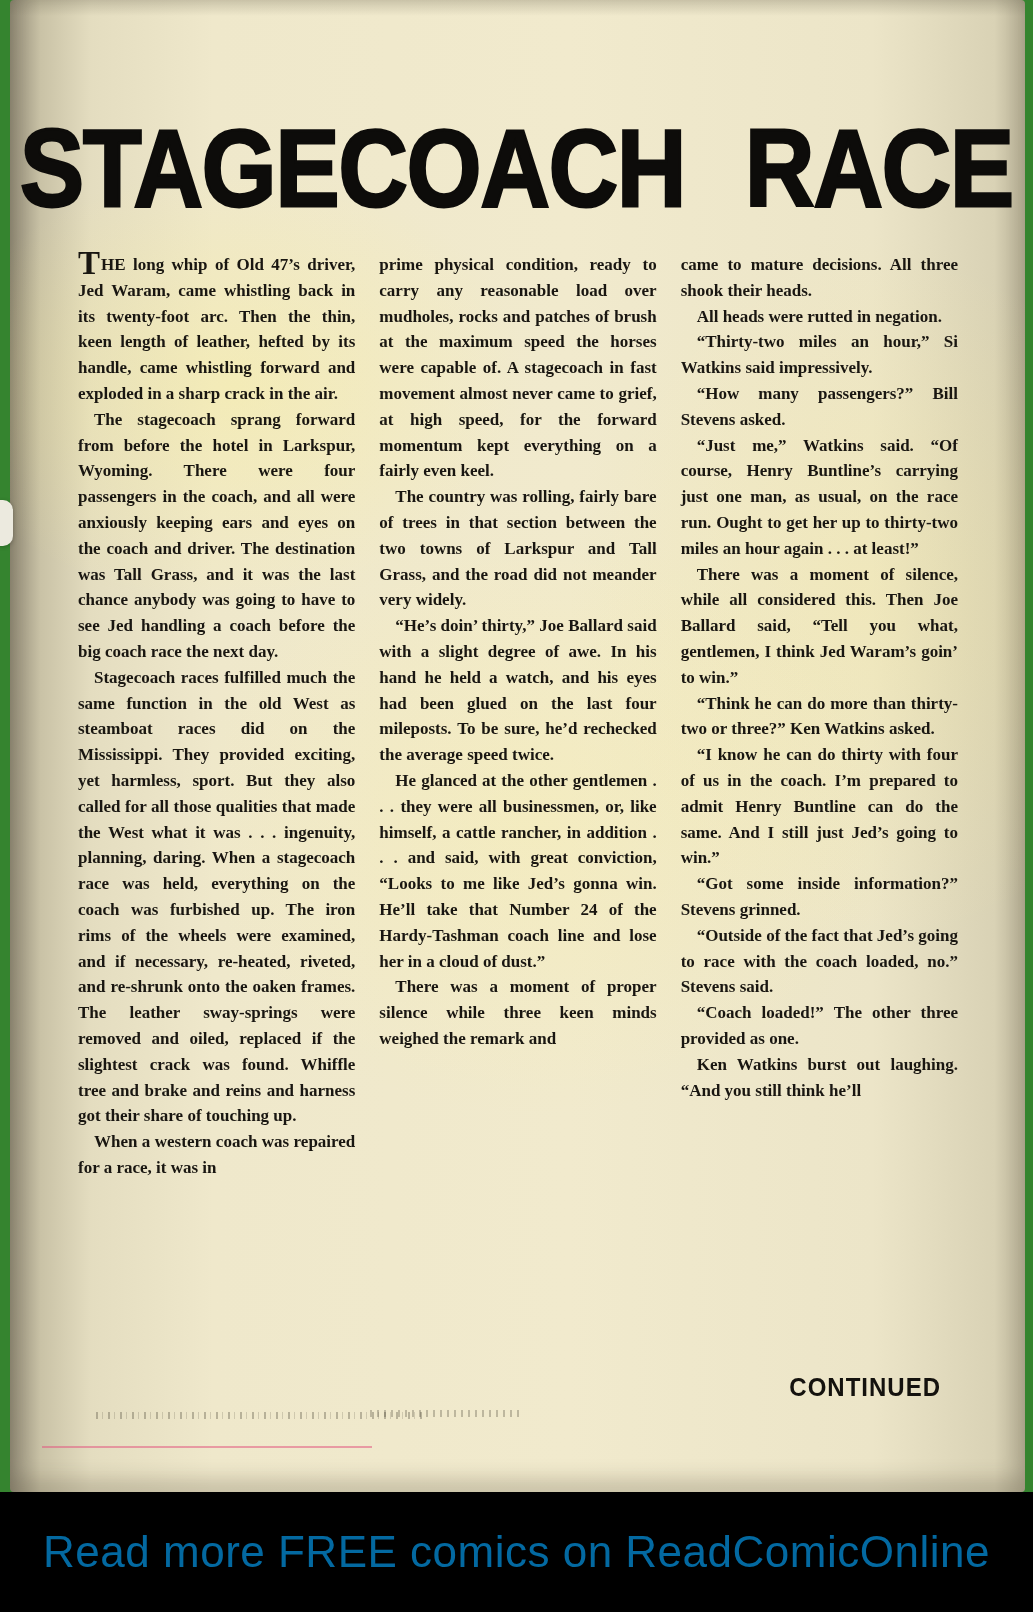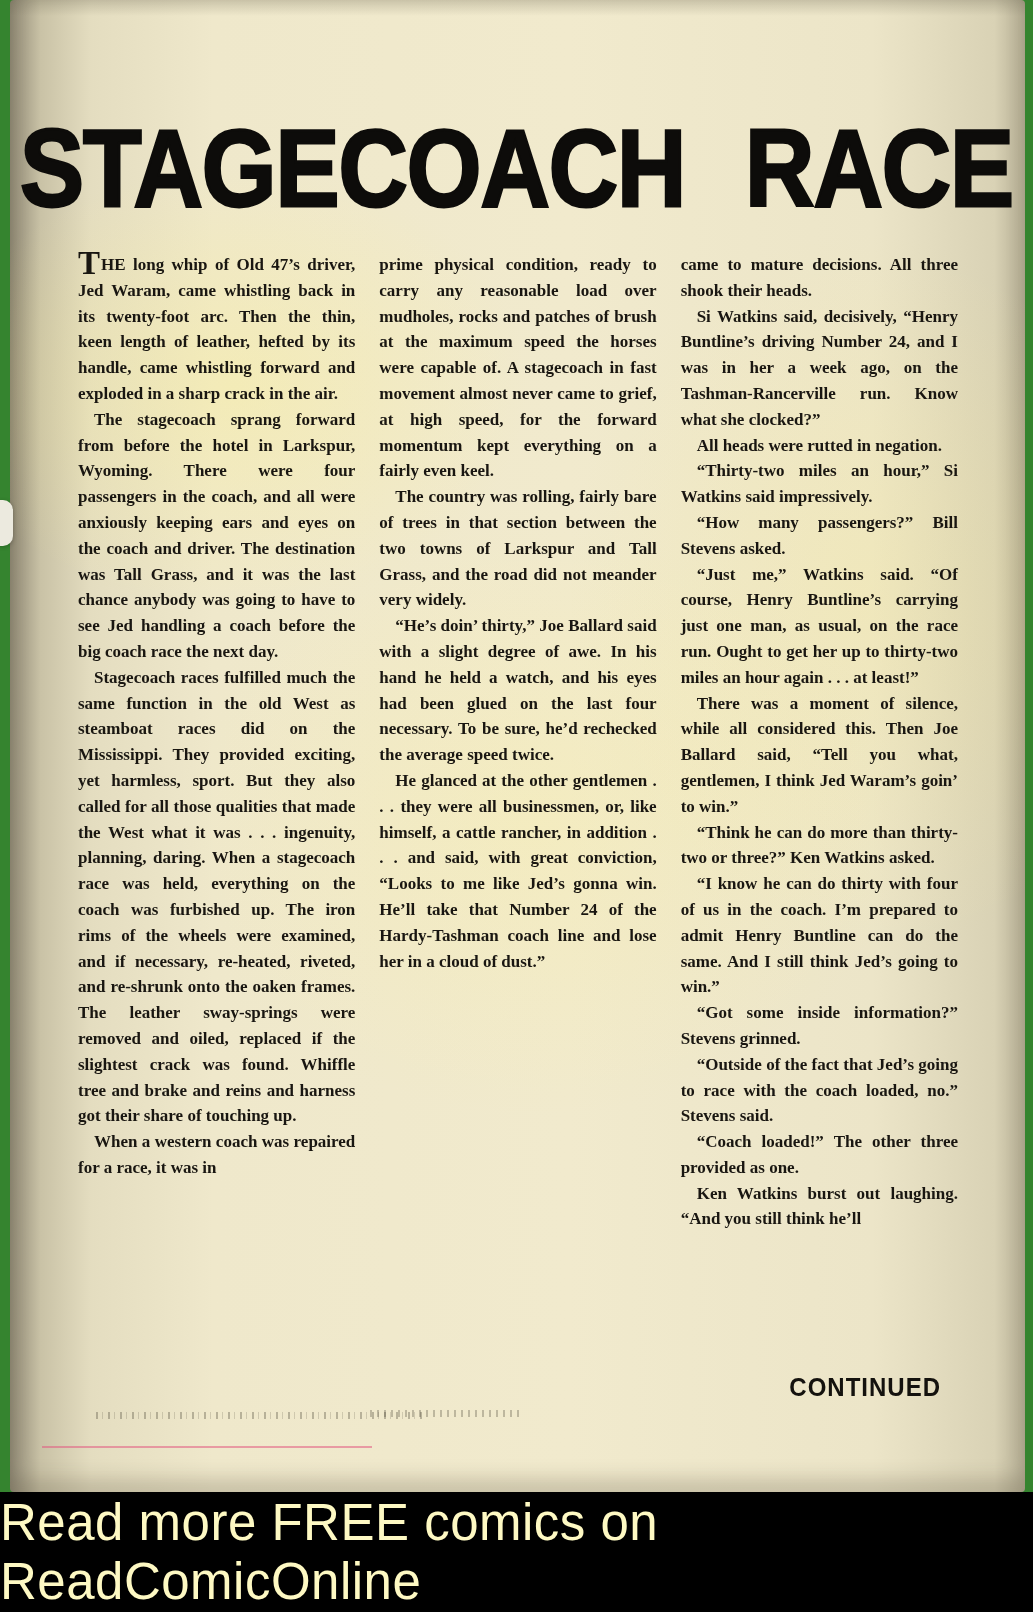--- a/index.html
+++ b/index.html
@@ -117,7 +117,6 @@
 
     <div class="col">
       <p class="first">came to mature decisions. All three shook their heads.</p>
-      <p>Si Watkins said, decisively, “Henry Buntline’s driving Number 24, and I was in her a week ago, on the Tashman-Rancerville run. Know what she clocked?”</p>
       <p>All heads were rutted in negation.</p>
       <p>“Thirty-two miles an hour,” Si Watkins said impressively.</p>
       <p>“How many passengers?” Bill Stevens asked.</p>

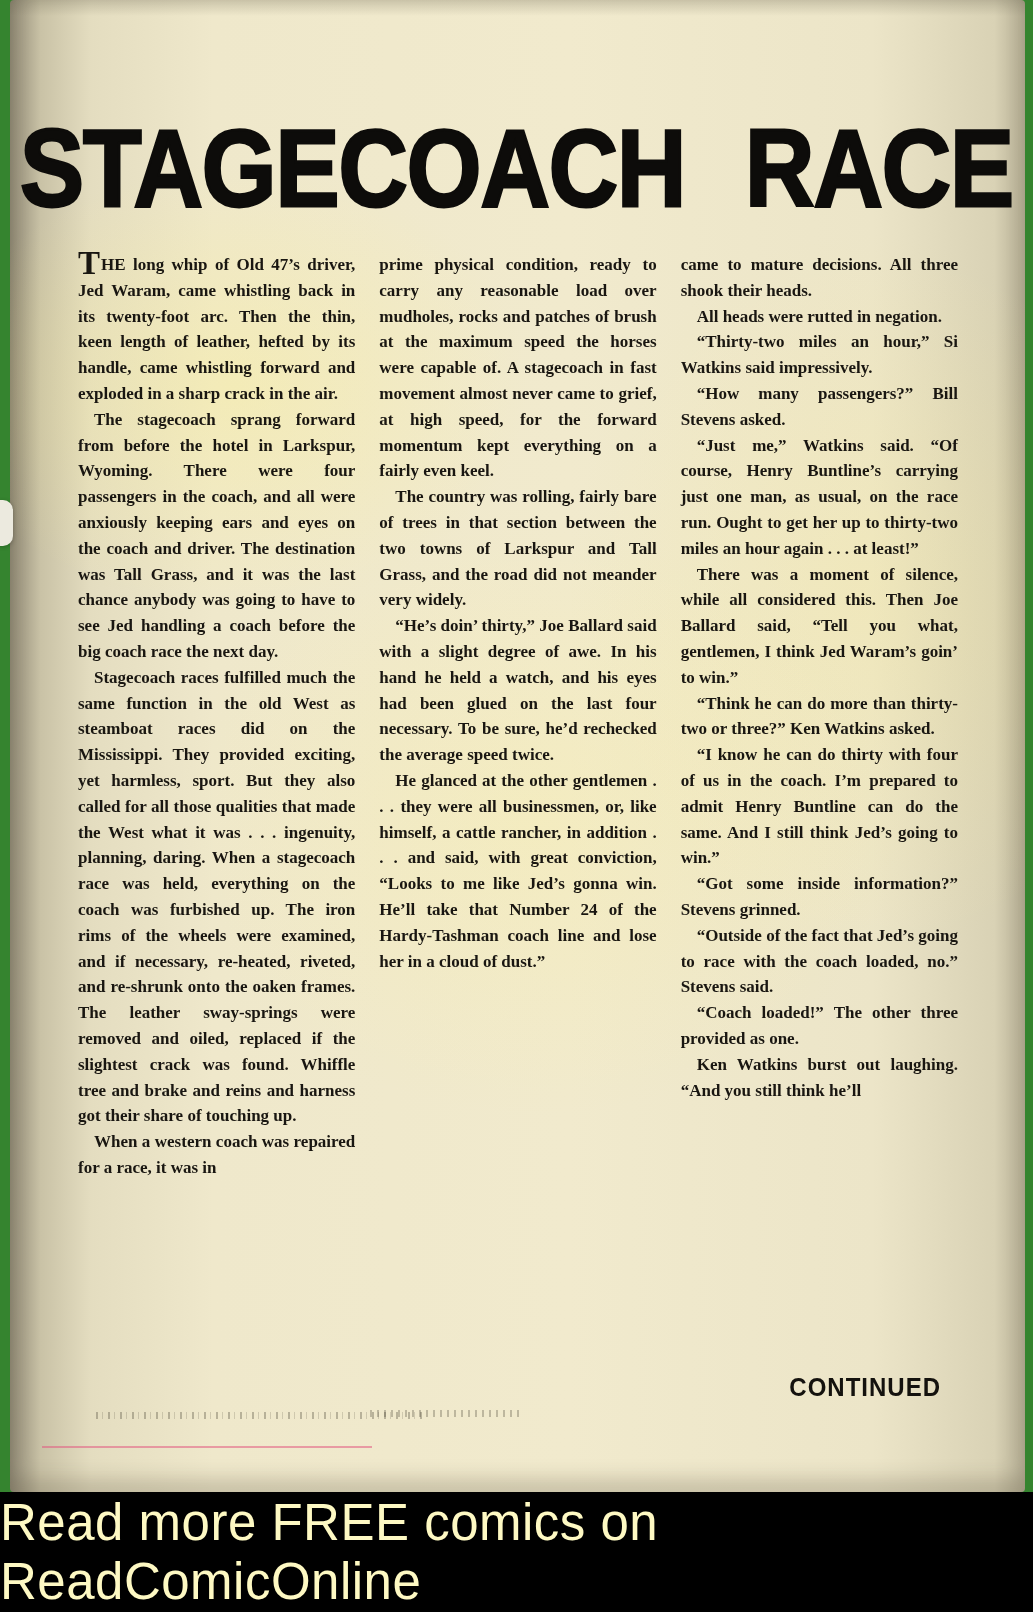--- a/index.html
+++ b/index.html
@@ -111,7 +111,7 @@
     <div class="col">
       <p class="first">prime physical condition, ready to carry any reasonable load over mudholes, rocks and patches of brush at the maximum speed the horses were capable of. A stagecoach in fast movement almost never came to grief, at high speed, for the forward momentum kept everything on a fairly even keel.</p>
       <p>The country was rolling, fairly bare of trees in that section between the two towns of Larkspur and Tall Grass, and the road did not meander very widely.</p>
-      <p>“He’s doin’ thirty,” Joe Ballard said with a slight degree of awe. In his hand he held a watch, and his eyes had been glued on the last four necessary. To be sure, he’d rechecked the average speed twice.</p>
+      <p>“He’s doin’ thirty,” Joe Ballard said with a slight degree of awe. In his hand he held a watch, and his eyes had been glued on the last four mileposts. To be sure, he’d rechecked the average speed twice.</p>
       <p>He glanced at the other gentlemen . . . they were all businessmen, or, like himself, a cattle rancher, in addition . . . and said, with great conviction, “Looks to me like Jed’s gonna win. He’ll take that Number 24 of the Hardy-Tashman coach line and lose her in a cloud of dust.”</p>
     </div>
 

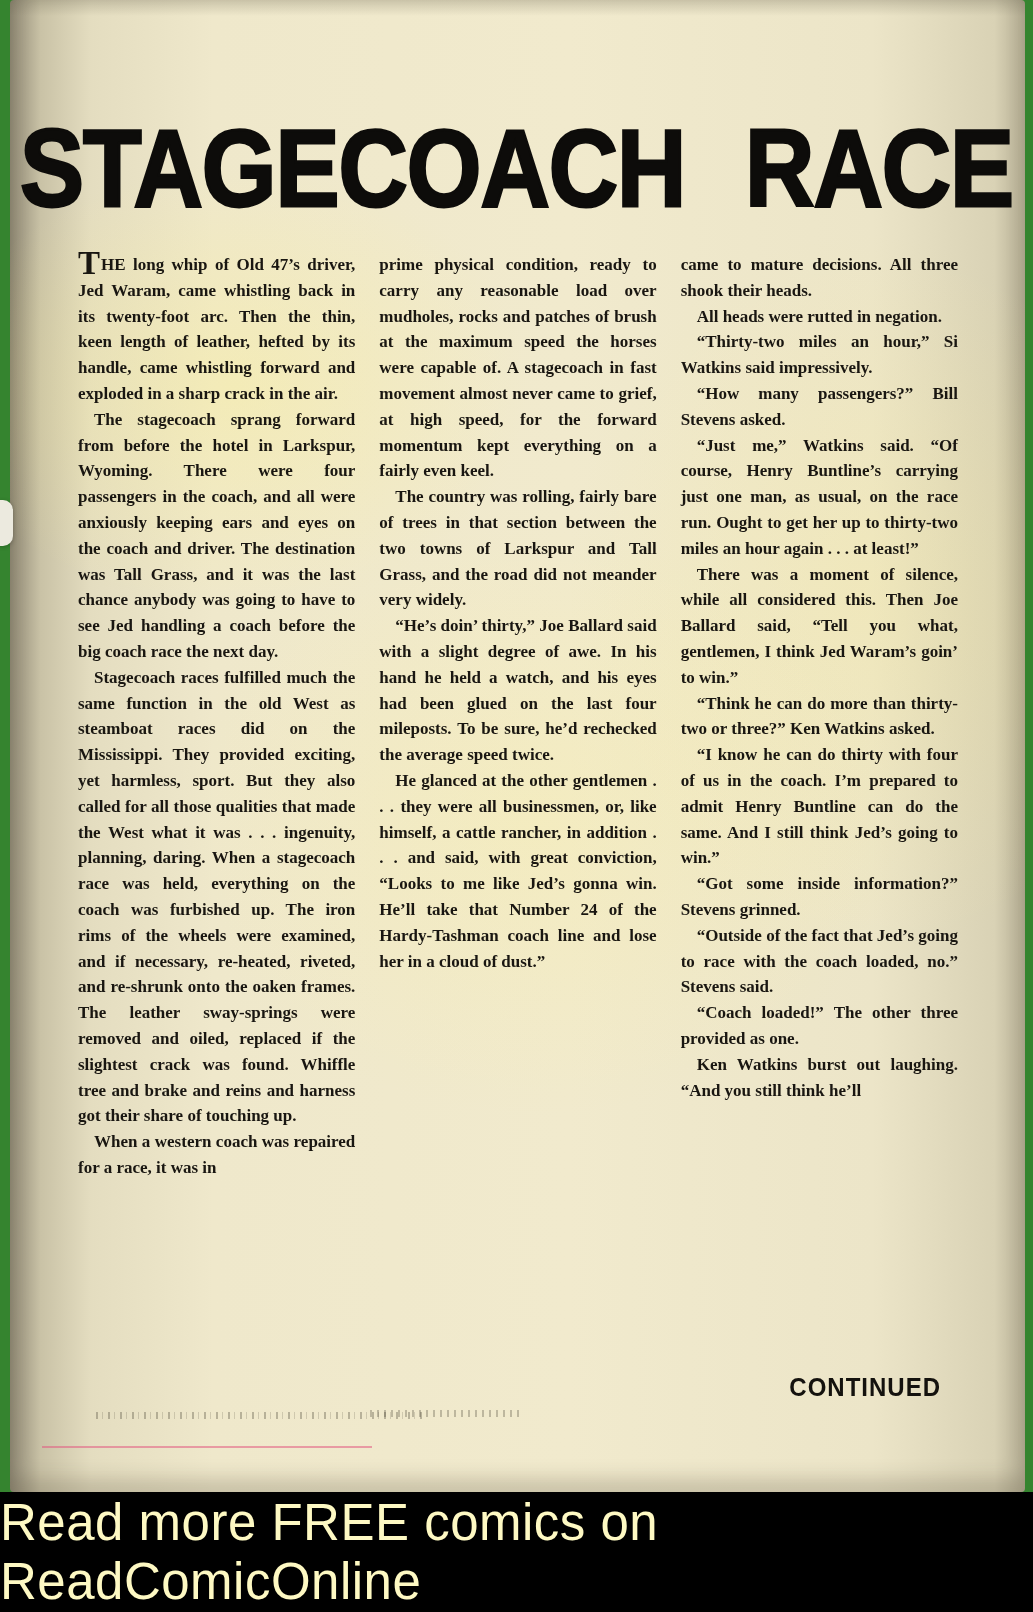--- a/index.html
+++ b/index.html
@@ -123,7 +123,7 @@
       <p>“Just me,” Watkins said. “Of course, Henry Buntline’s carrying just one man, as usual, on the race run. Ought to get her up to thirty-two miles an hour again . . . at least!”</p>
       <p>There was a moment of silence, while all considered this. Then Joe Ballard said, “Tell you what, gentlemen, I think Jed Waram’s goin’ to win.”</p>
       <p>“Think he can do more than thirty-two or three?” Ken Watkins asked.</p>
-      <p>“I know he can do thirty with four of us in the coach. I’m prepared to admit Henry Buntline can do the same. And I still think Jed’s going to win.”</p>
+      <p>“I know he can do thirty with four of us in the coach. I’m prepared to admit Henry Buntline can do the same. And I still just Jed’s going to win.”</p>
       <p>“Got some inside information?” Stevens grinned.</p>
       <p>“Outside of the fact that Jed’s going to race with the coach loaded, no.” Stevens said.</p>
       <p>“Coach loaded!” The other three provided as one.</p>

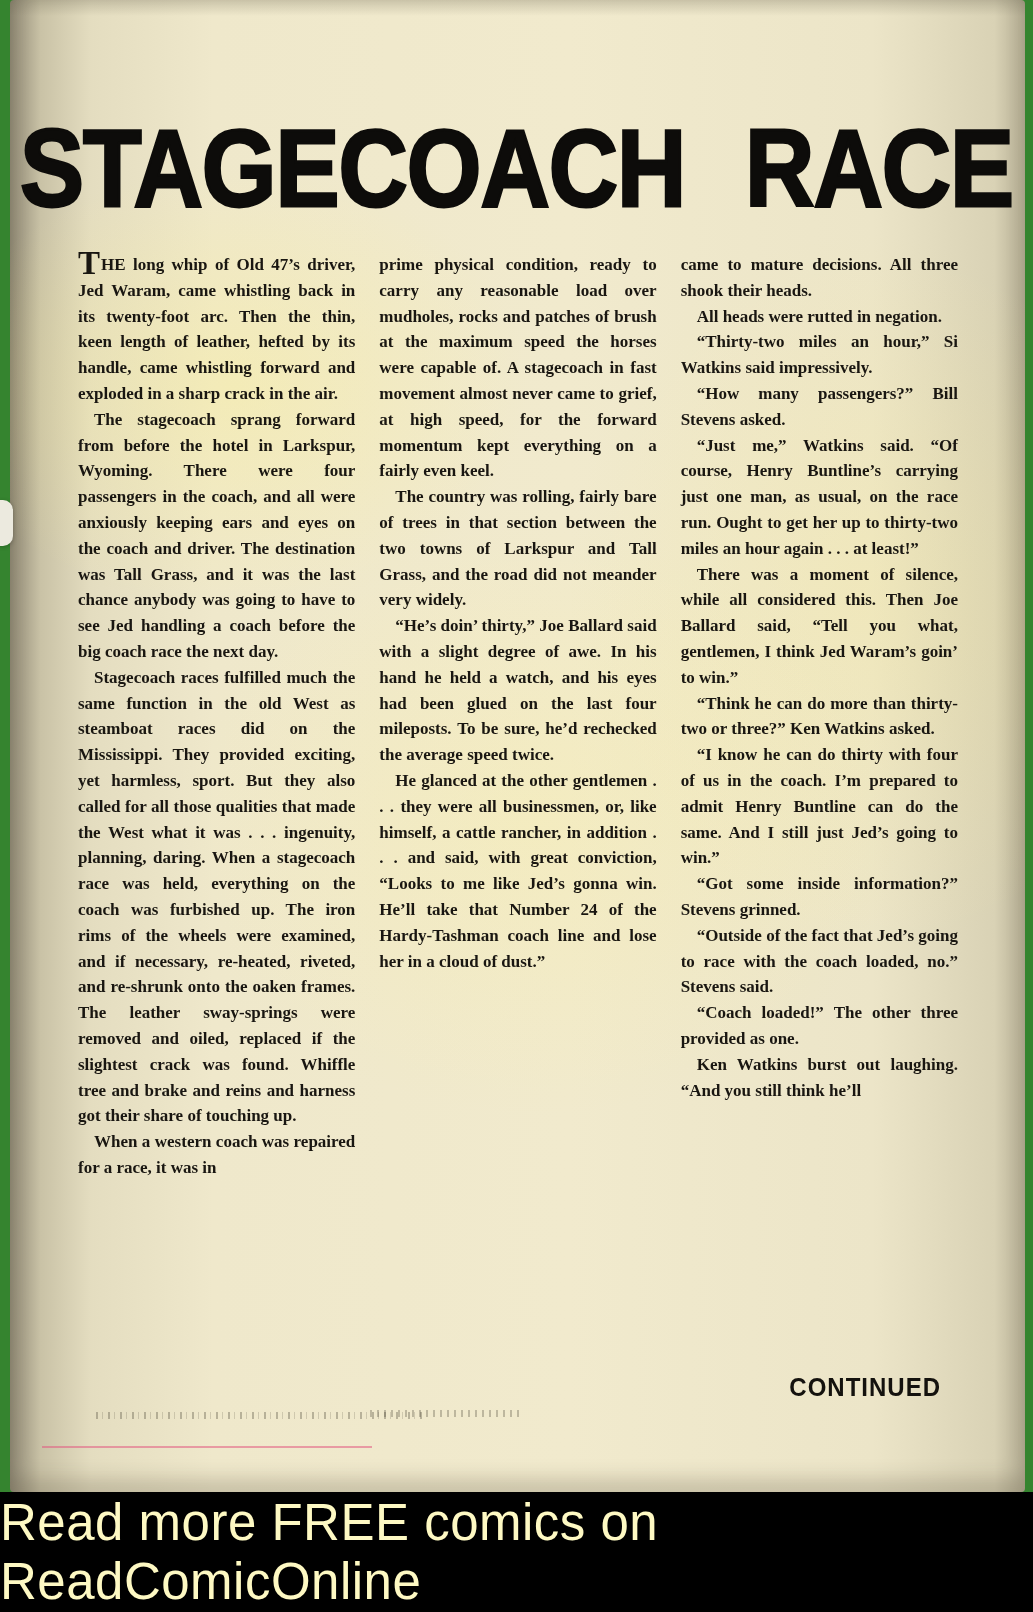--- a/index.html
+++ b/index.html
@@ -113,6 +113,7 @@
       <p>The country was rolling, fairly bare of trees in that section between the two towns of Larkspur and Tall Grass, and the road did not meander very widely.</p>
       <p>“He’s doin’ thirty,” Joe Ballard said with a slight degree of awe. In his hand he held a watch, and his eyes had been glued on the last four mileposts. To be sure, he’d rechecked the average speed twice.</p>
       <p>He glanced at the other gentlemen . . . they were all businessmen, or, like himself, a cattle rancher, in addition . . . and said, with great conviction, “Looks to me like Jed’s gonna win. He’ll take that Number 24 of the Hardy-Tashman coach line and lose her in a cloud of dust.”</p>
+      <p>There was a moment of proper silence while three keen minds weighed the remark and</p>
     </div>
 
     <div class="col">

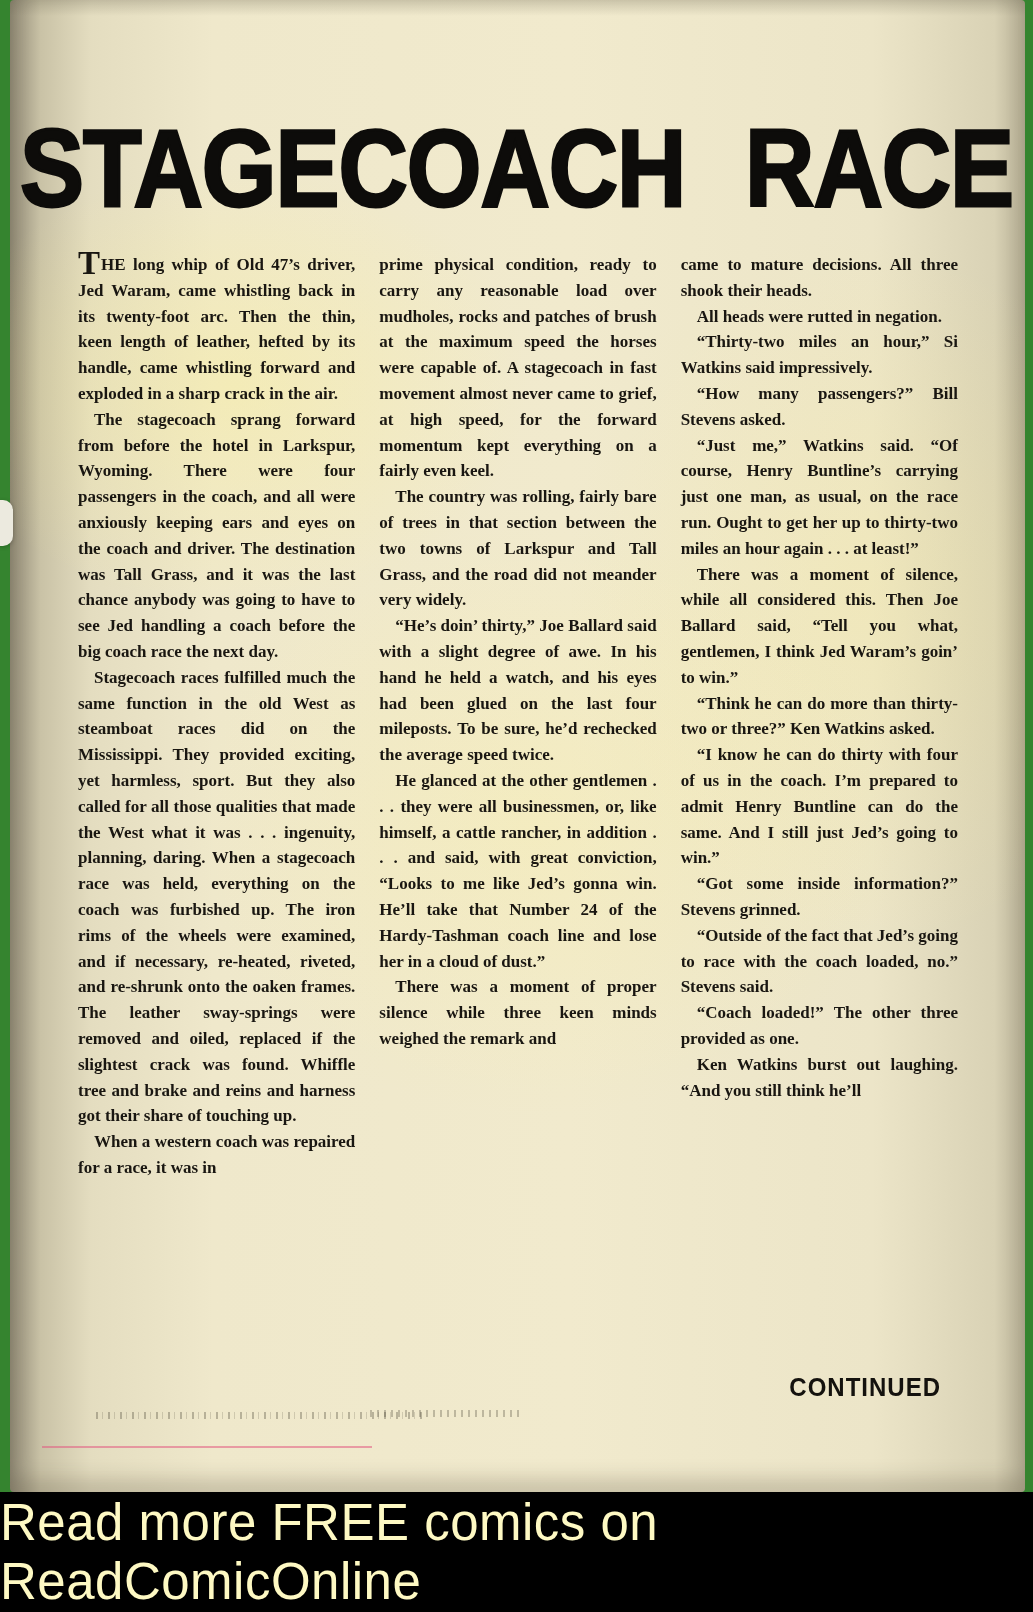--- a/index.html
+++ b/index.html
@@ -84,8 +84,8 @@
     display:flex; align-items:center; justify-content:center;
   }
   .footer-text {
-    color:#fef9c3; font-family:"Liberation Sans", sans-serif;
-    font-size:51px; letter-spacing:0.5px;
+    color:#0369a1; font-family:"Liberation Sans", sans-serif;
+    font-size:44px; letter-spacing:0.5px;
   }
 </style>
 </head>

